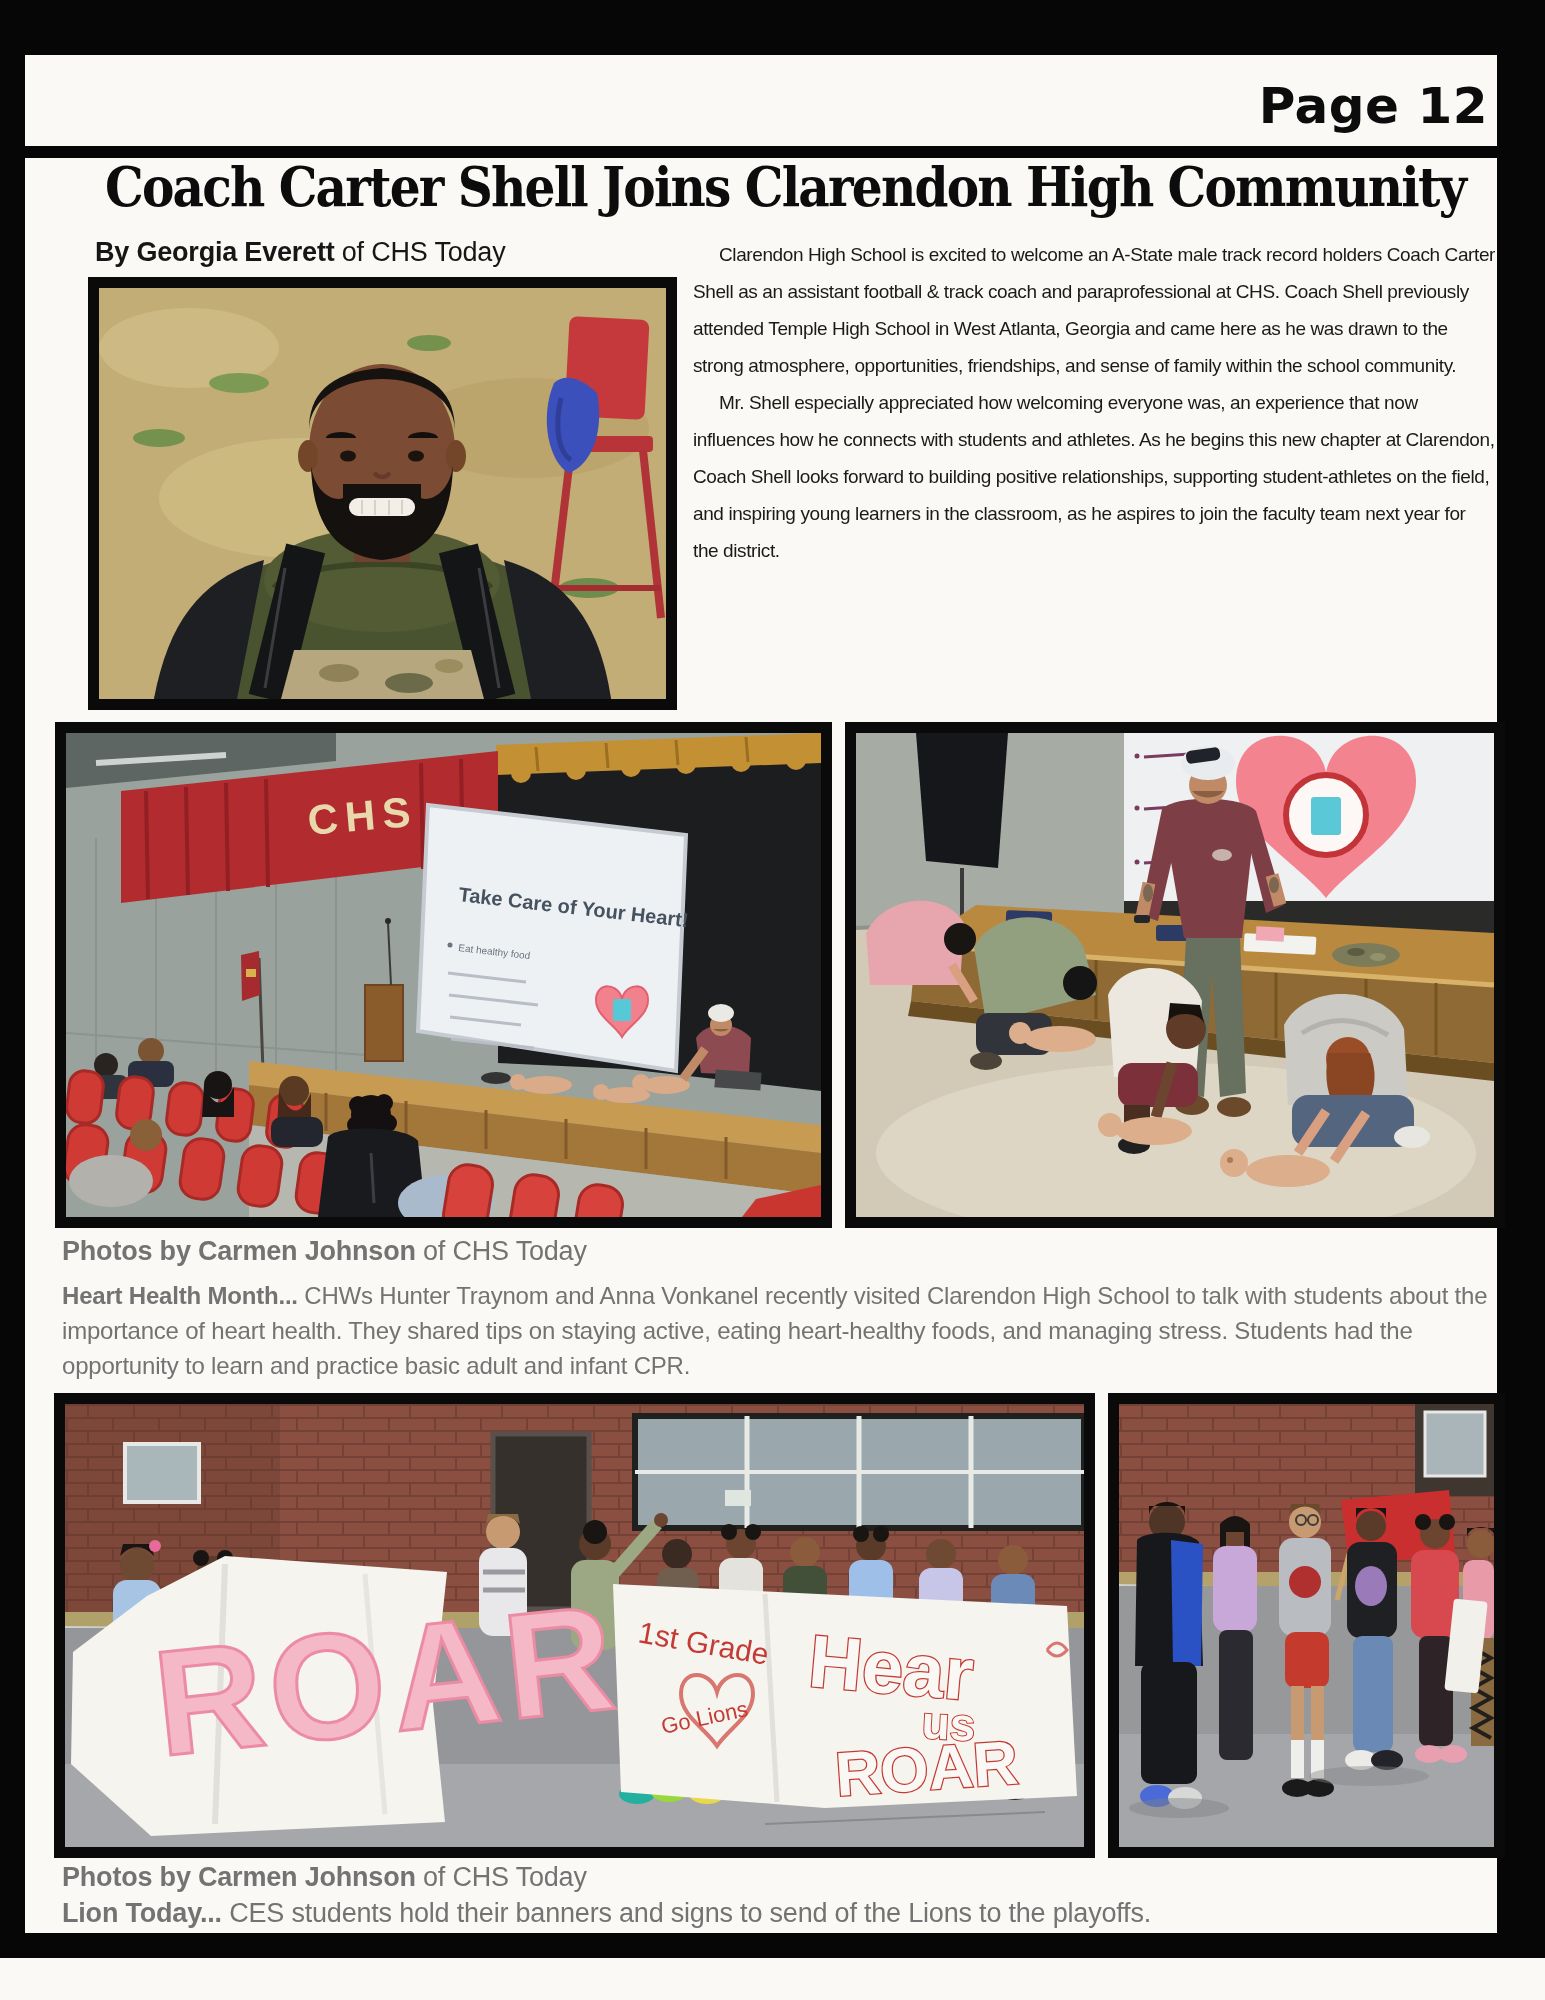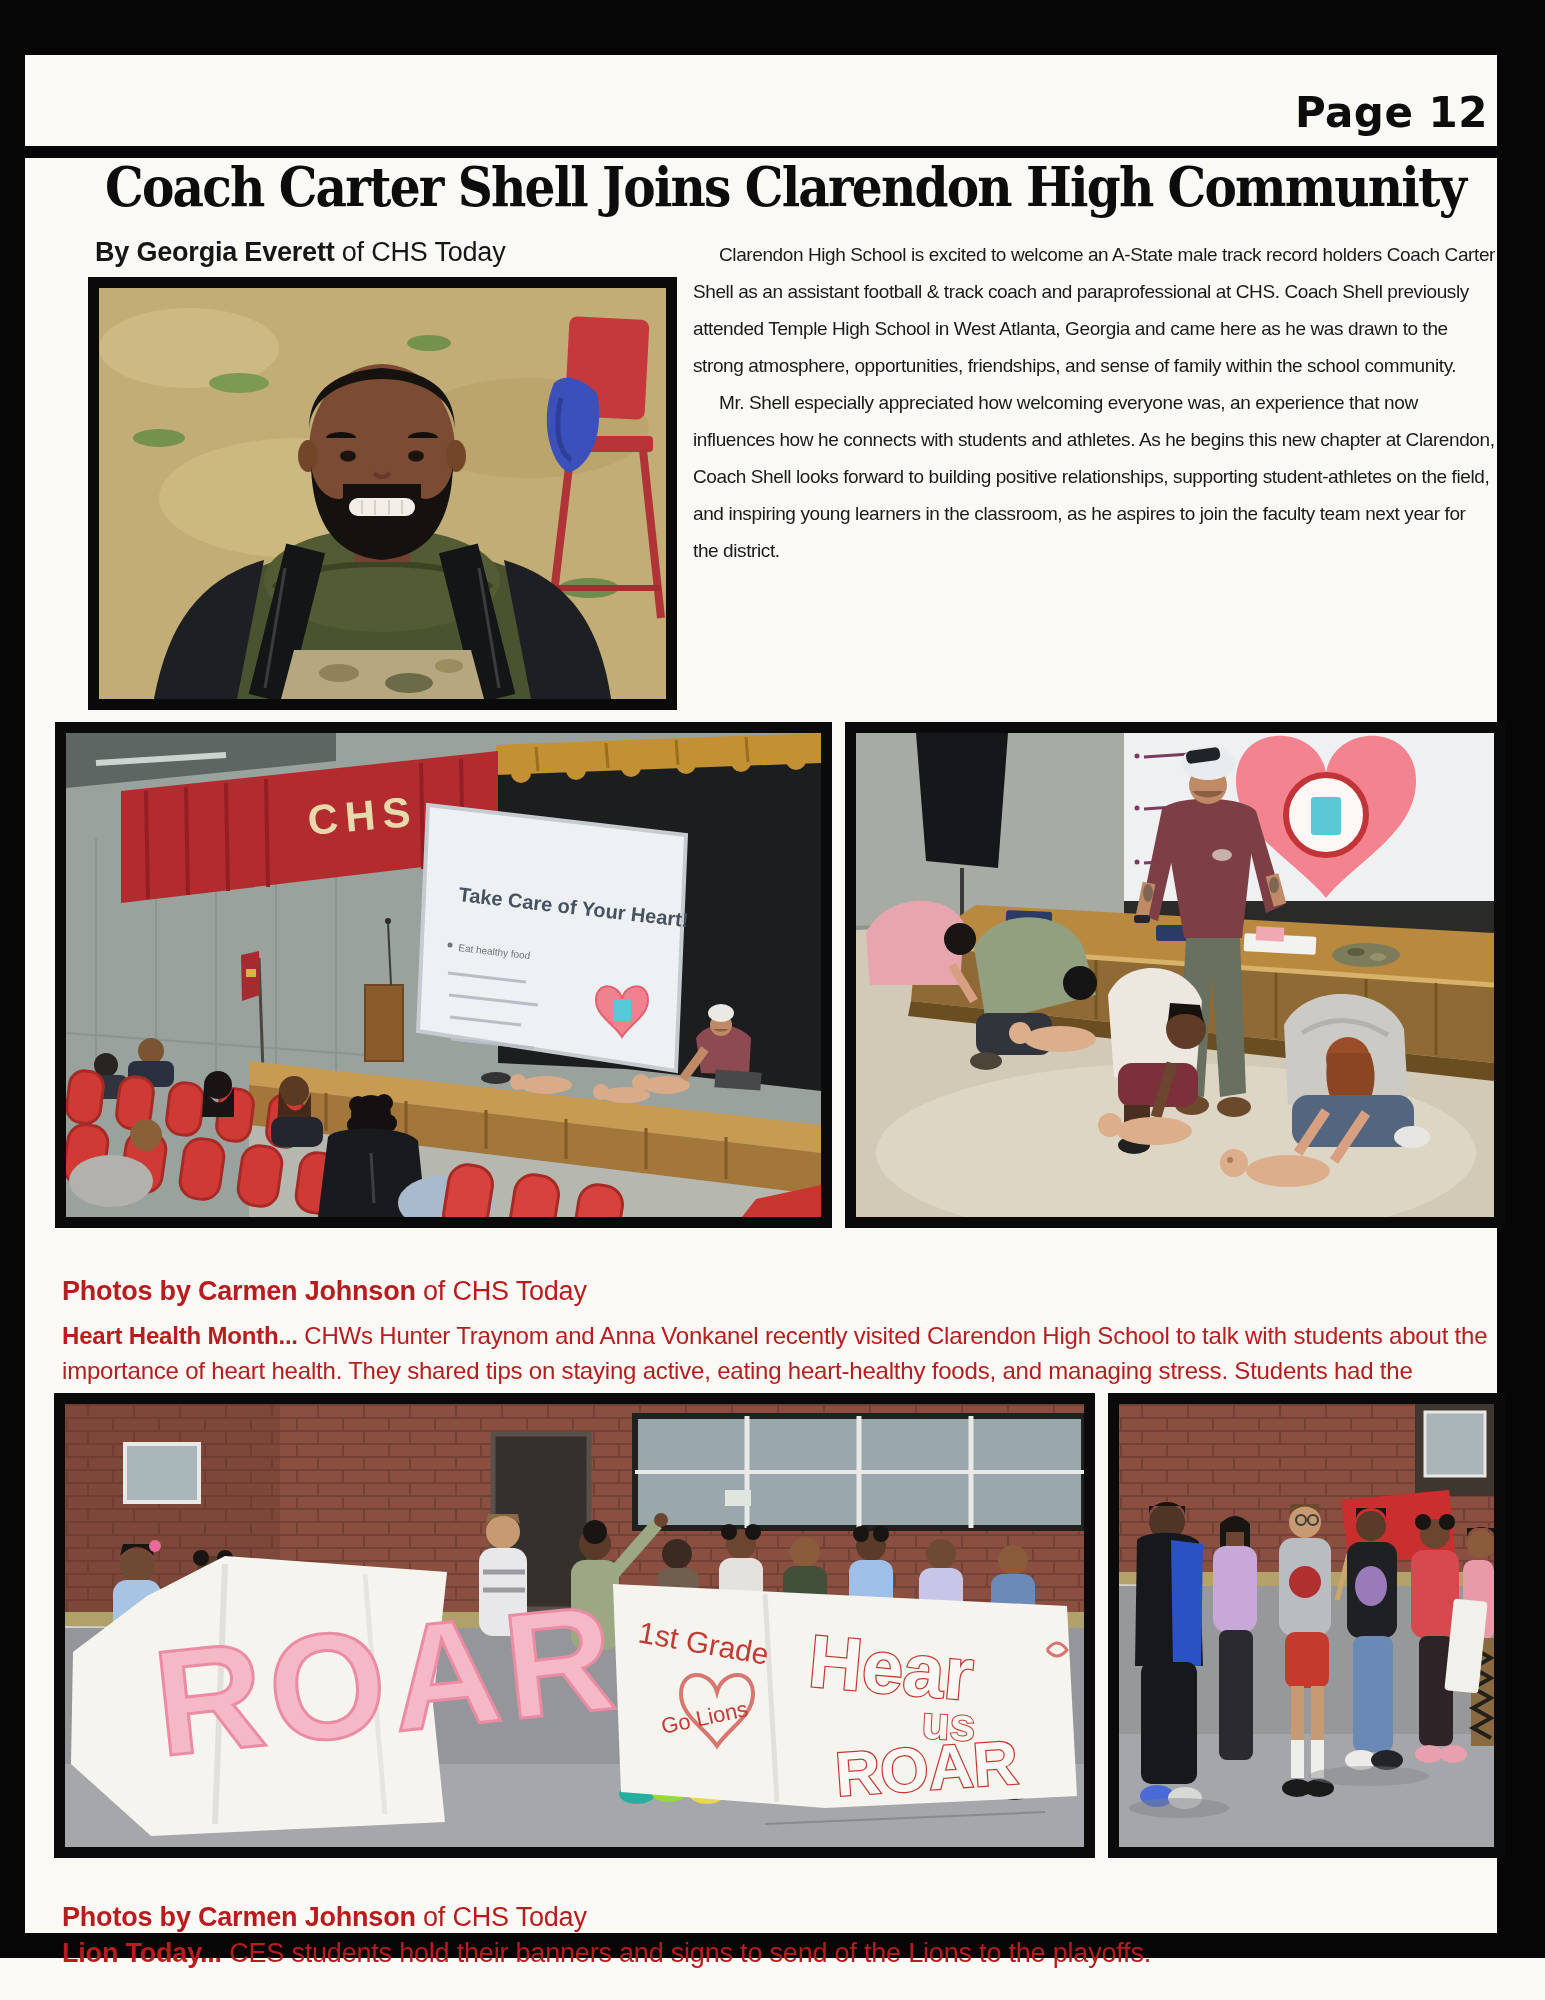--- a/index.html
+++ b/index.html
@@ -19,9 +19,9 @@
   #divider-bar{left:25px;top:146px;width:1472px;height:12px;background:#060606;}
 
   #page-number{
-    top:88px;right:57px;
+    top:77px;right:57px;
     font-family:"DejaVu Sans",sans-serif;
-    font-size:42px;font-weight:800;letter-spacing:.5px;color:#0c0c0c;
+    font-size:50px;font-weight:800;letter-spacing:.5px;color:#0c0c0c;
   }
   #headline{
     left:105px;top:158px;margin:0;white-space:nowrap;

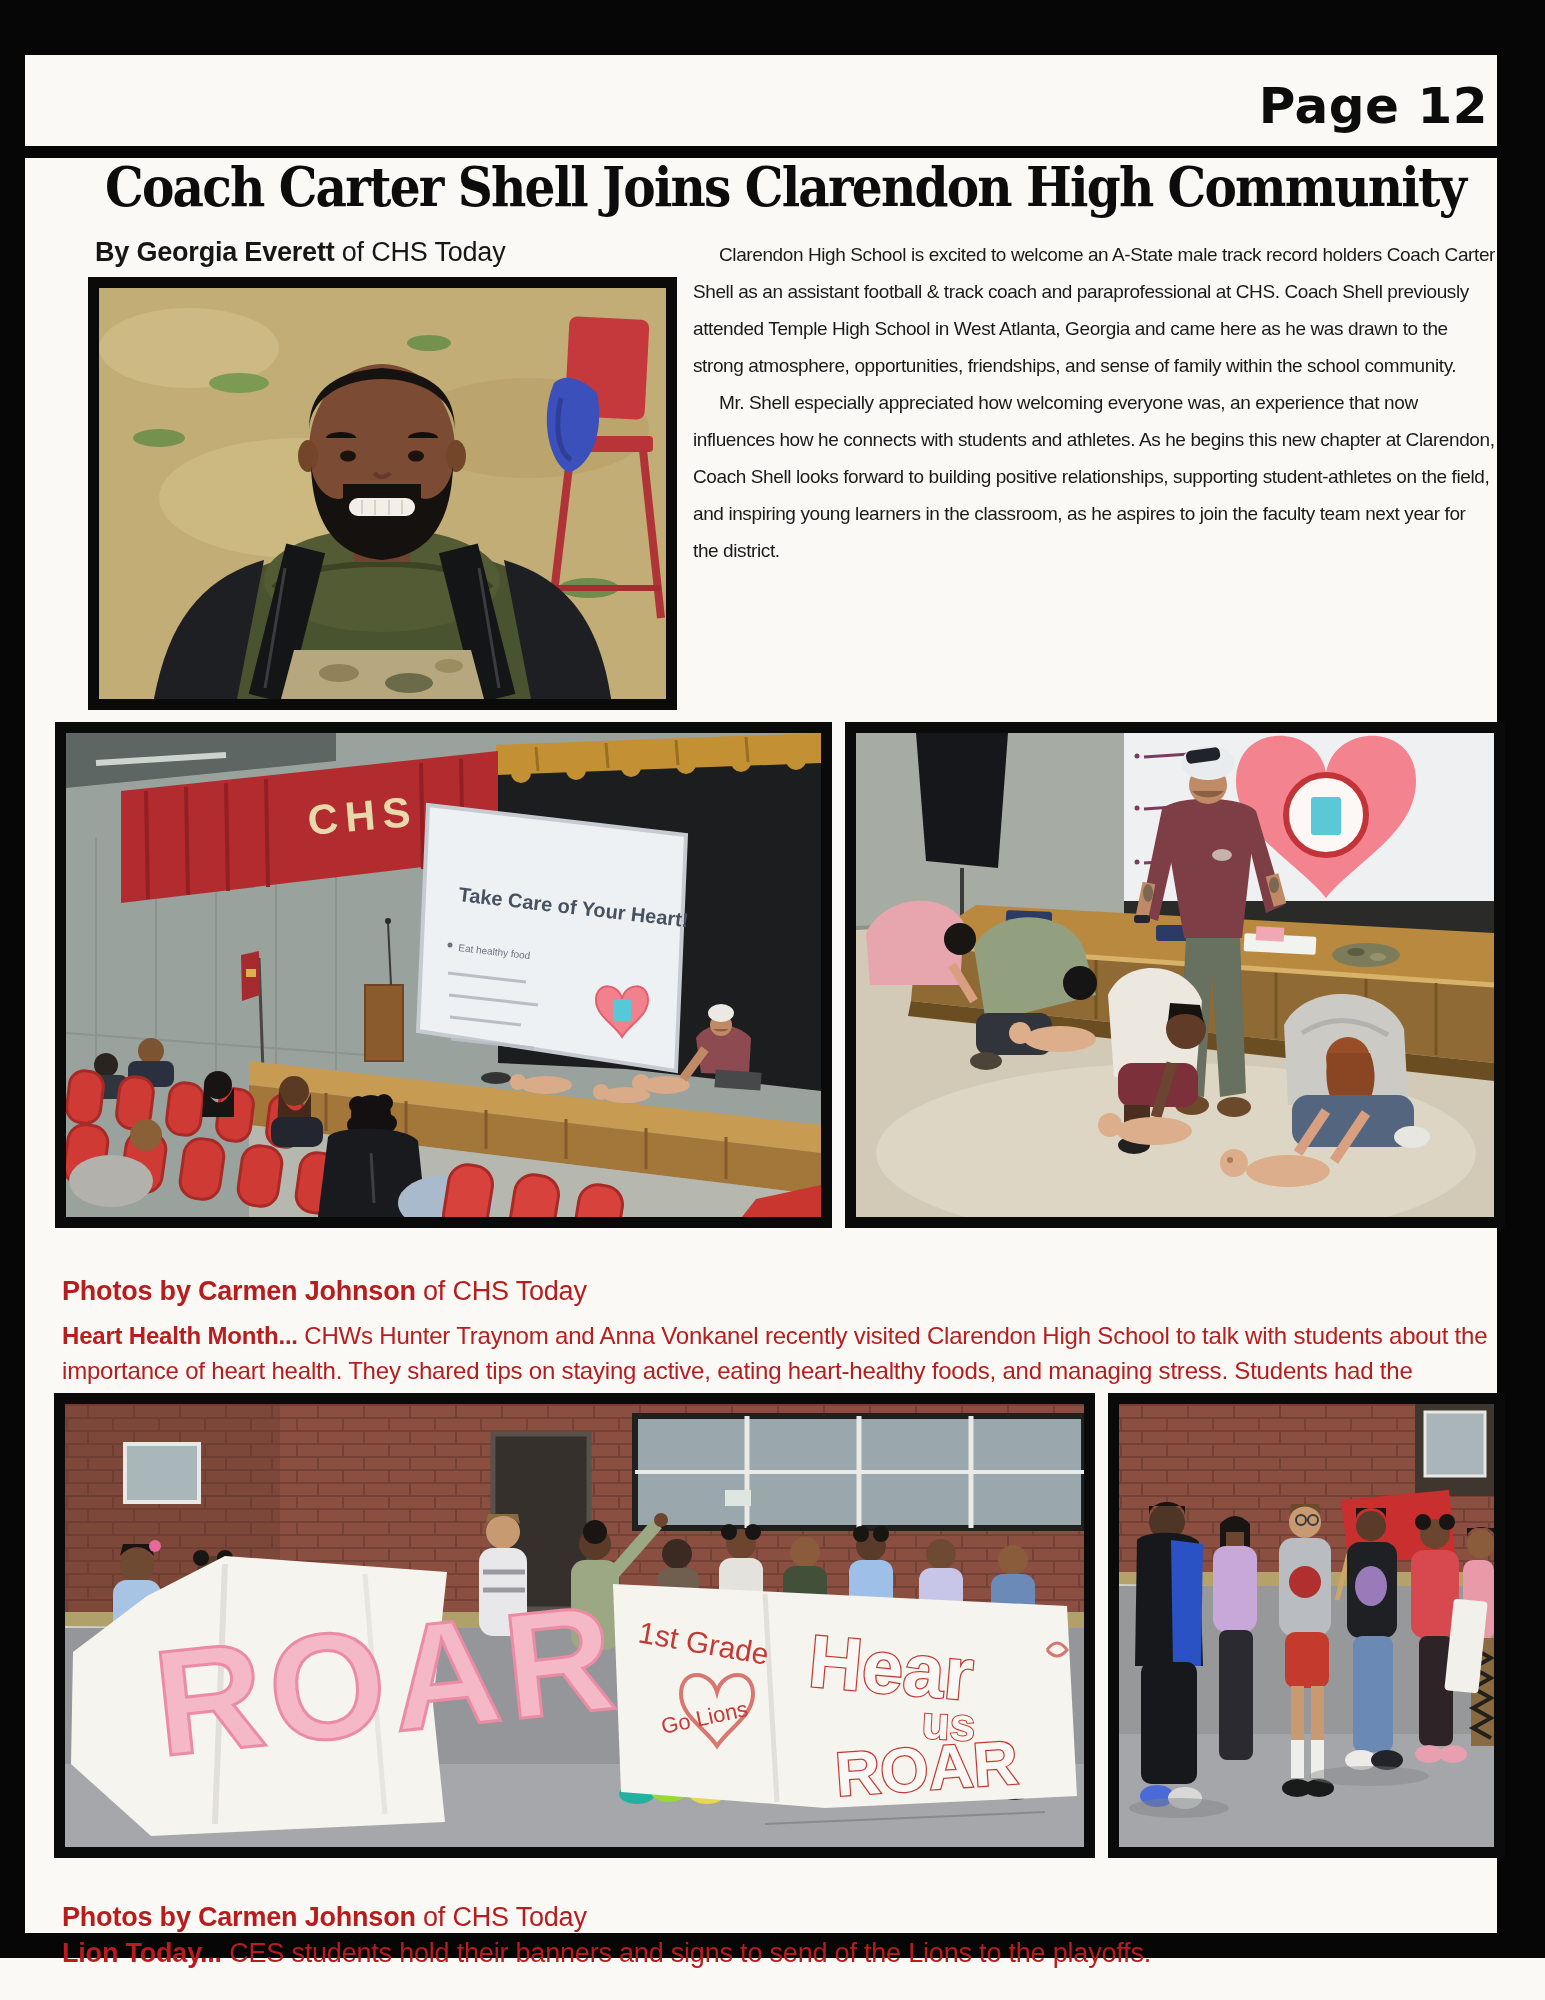--- a/index.html
+++ b/index.html
@@ -38,7 +38,7 @@
     text-indent:26px;color:#1a1a1a;
   }
 
-  .caption{font-size:27px;letter-spacing:-.2px;color:#b91c1c;margin-top:40px;}
+  .caption{font-size:27px;letter-spacing:-.2px;color:#737373;}
   .caption b{font-weight:700;}
   #credit-middle{left:62px;top:1236px;}
   #heart-para{left:62px;top:1278px;width:1446px;font-size:24px;line-height:35px;}

